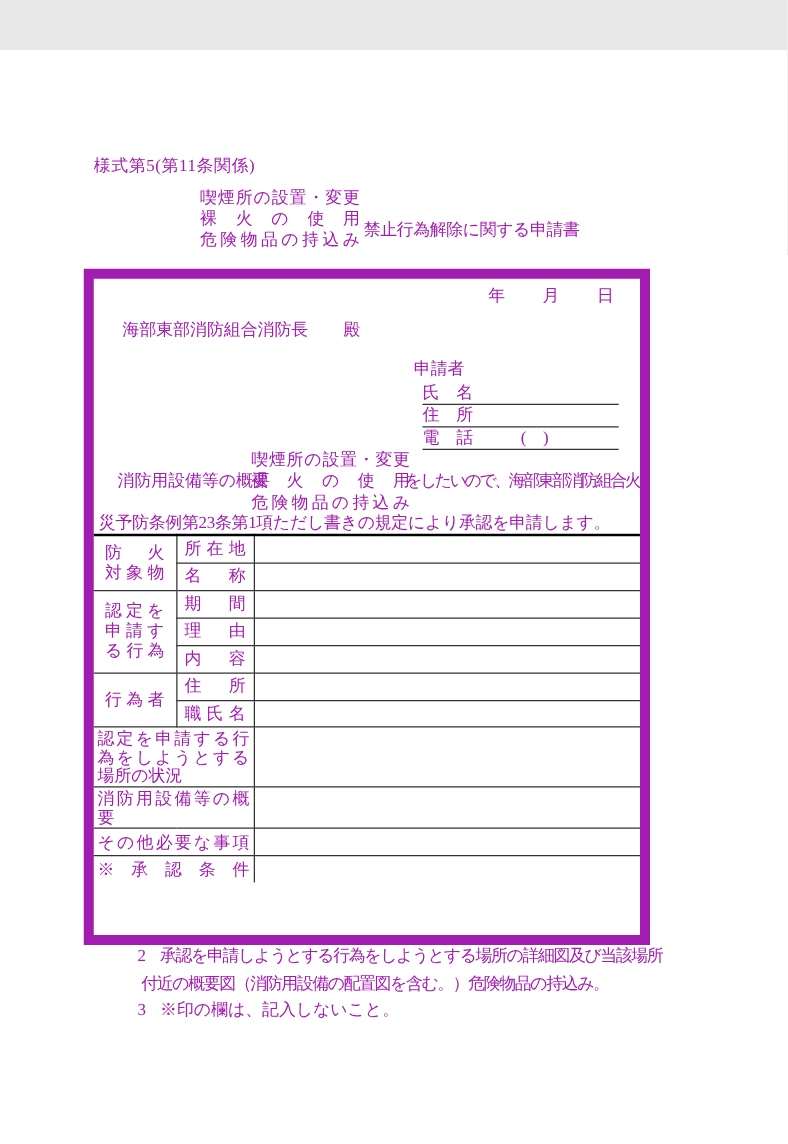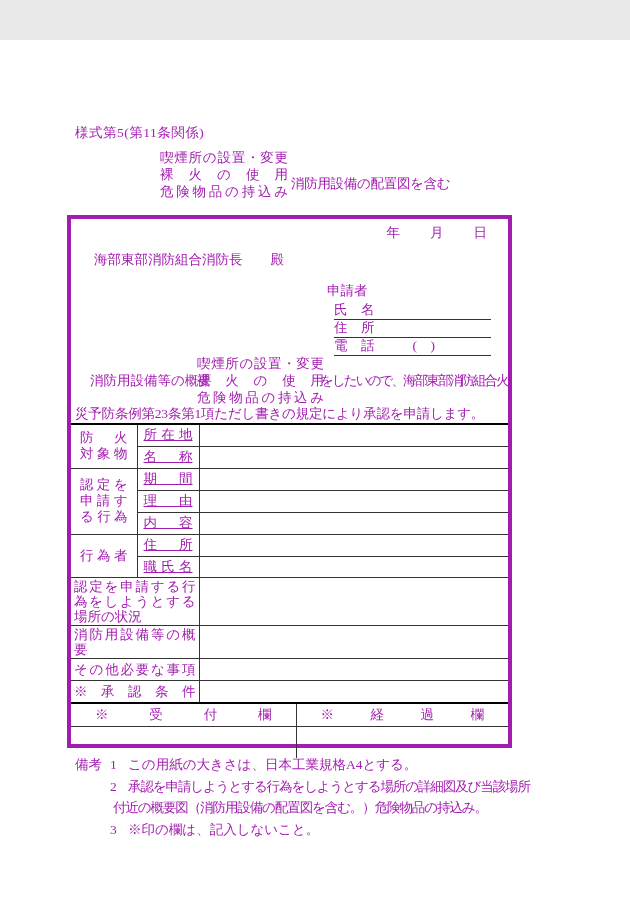--- a/index.html
+++ b/index.html
@@ -103,7 +103,7 @@
     <div class="choice-line">裸火の使用</div>
     <div class="choice-line">危険物品の持込み</div>
   </div>
-  <div class="abs main-title">消防用設備の配置図を含む</div>
+  <div class="abs main-title">禁止行為解除に関する申請書</div>
 
   <div class="abs app-box">
 

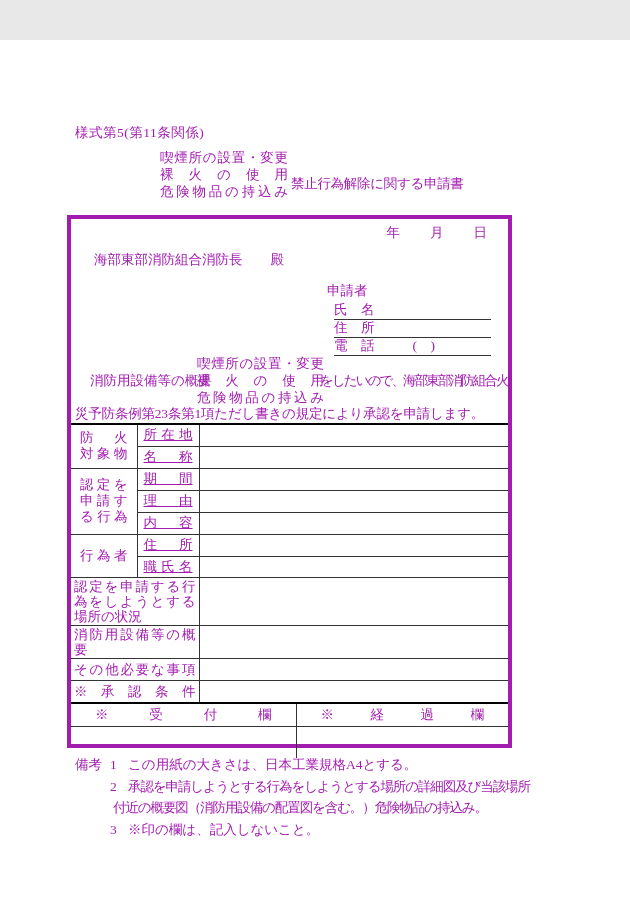--- a/index.html
+++ b/index.html
@@ -30,7 +30,7 @@
   .app-box{
     left:67px;top:175px;
     width:437px;height:525px;
-    border:4px solid #a21caf;
+    border:8px solid #a21caf;
   }
   .box-top{position:relative;height:204px;}
   .date-line{top:5px;right:20px;letter-spacing:1px;}

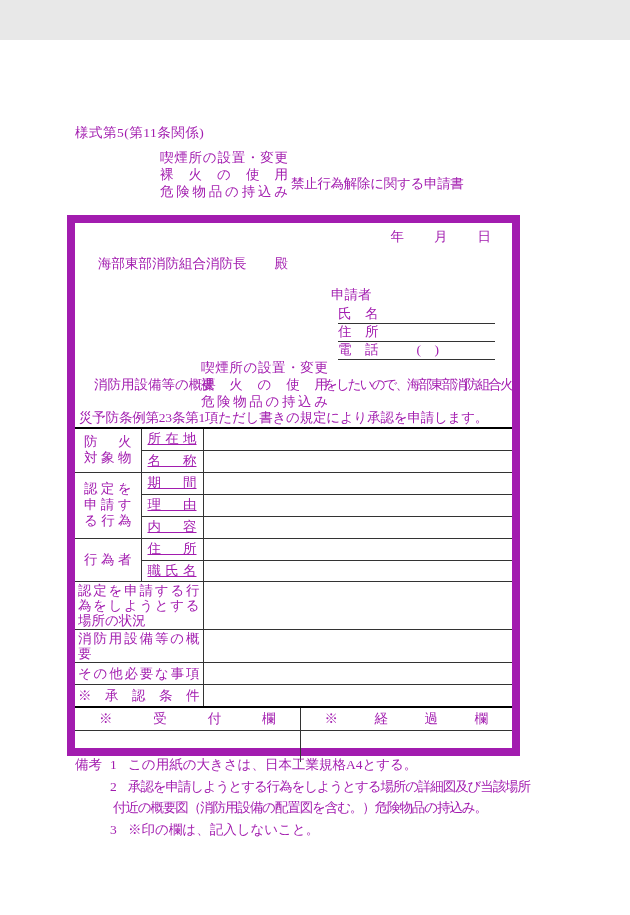--- a/index.html
+++ b/index.html
@@ -64,7 +64,7 @@
   .sub-label{
     vertical-align:middle;
     text-align:justify;text-align-last:justify;
-    padding:0 6px;white-space:nowrap;text-decoration:underline;
+    padding:0 6px;white-space:nowrap;
   }
   .full-label{
     vertical-align:middle;

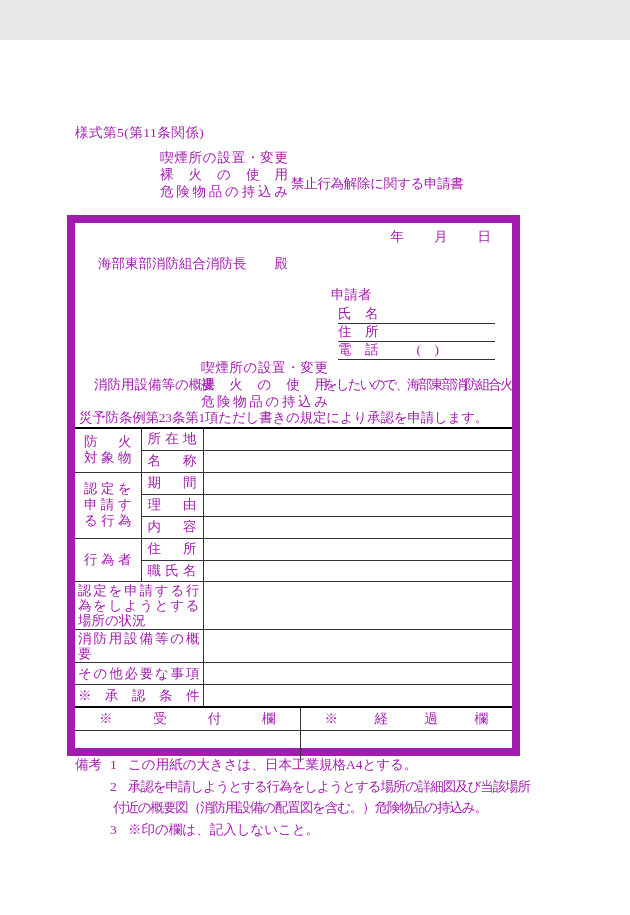--- a/index.html
+++ b/index.html
@@ -190,22 +190,6 @@
     </tbody>
       </table>
 
-    <table class="bottom-table">
-      <colgroup>
-          <col style="width:225px">
-          <col style="width:212px">
-        </colgroup>
-      <tbody>
-          <tr>
-        <td class="bt-header">※受付欄</td>
-        <td class="bt-header">※経過欄</td>
-      </tr>
-      <tr style="height:31px">
-        <td></td>
-        <td></td>
-      </tr>
-    </tbody>
-      </table>
   </div>
 
   <div class="abs notes">

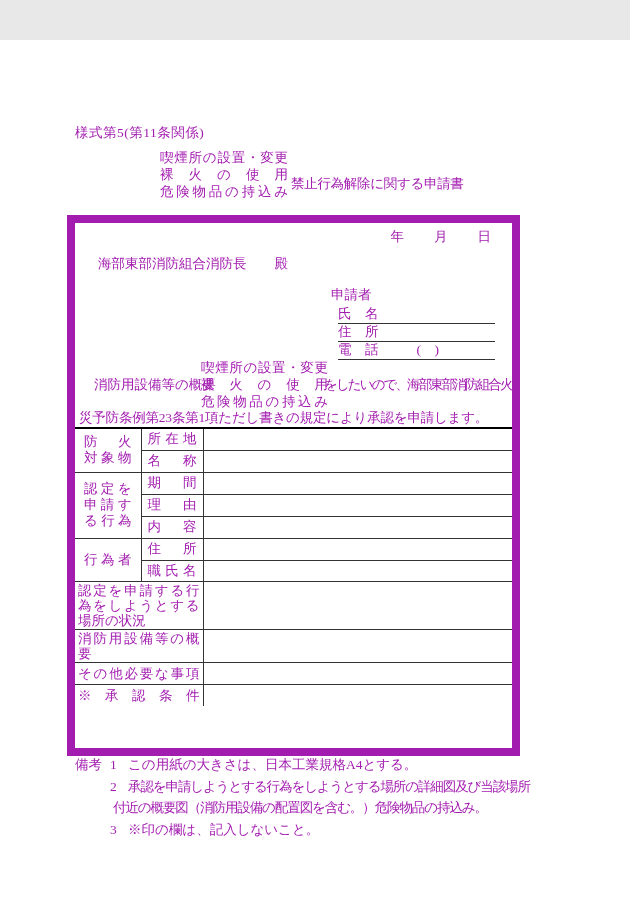--- a/index.html
+++ b/index.html
@@ -193,7 +193,6 @@
   </div>
 
   <div class="abs notes">
-    <div class="note-line"><span class="n-label">備考</span><span class="n-num">1</span><span>この用紙の大きさは、日本工業規格A4とする。</span></div>
     <div class="note-line"><span class="n-label"></span><span class="n-num">2</span><span class="tight">承認を申請しようとする行為をしようとする場所の詳細図及び当該場所</span></div>
     <div class="note-line cont"><span class="tight">付近の概要図（消防用設備の配置図を含む。）危険物品の持込み。</span></div>
     <div class="note-line"><span class="n-label"></span><span class="n-num">3</span><span>※印の欄は、記入しないこと。</span></div>

